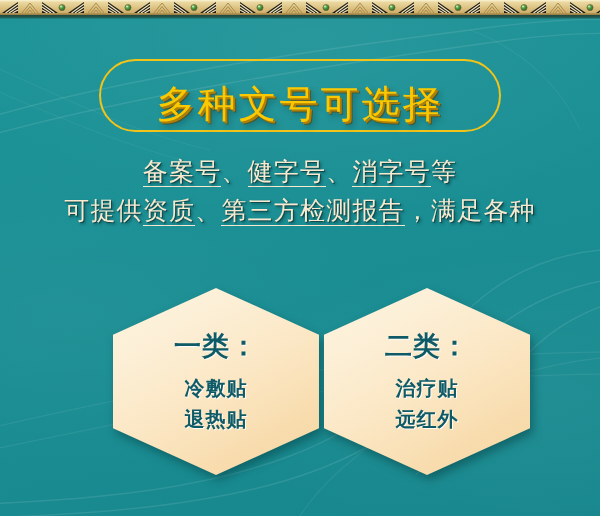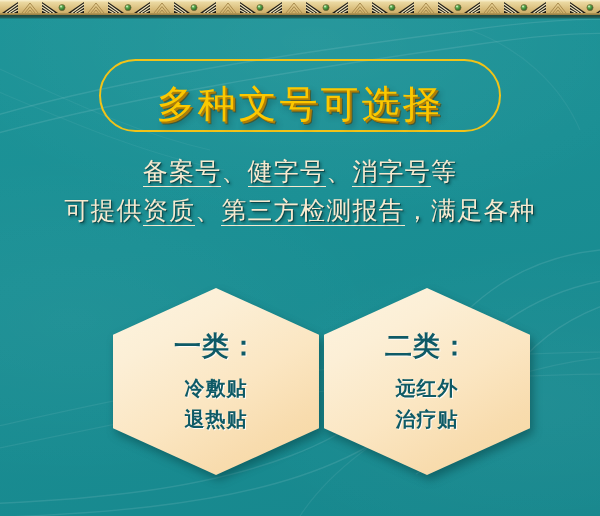--- a/index.html
+++ b/index.html
@@ -230,8 +230,8 @@
     <div class="hex-body"></div>
     <div class="hex-content">
       <div class="hex-title">二类：</div>
+      <div class="hex-sub">治疗贴</div>
       <div class="hex-sub">远红外</div>
-      <div class="hex-sub">治疗贴</div>
     </div>
   </div>
 

